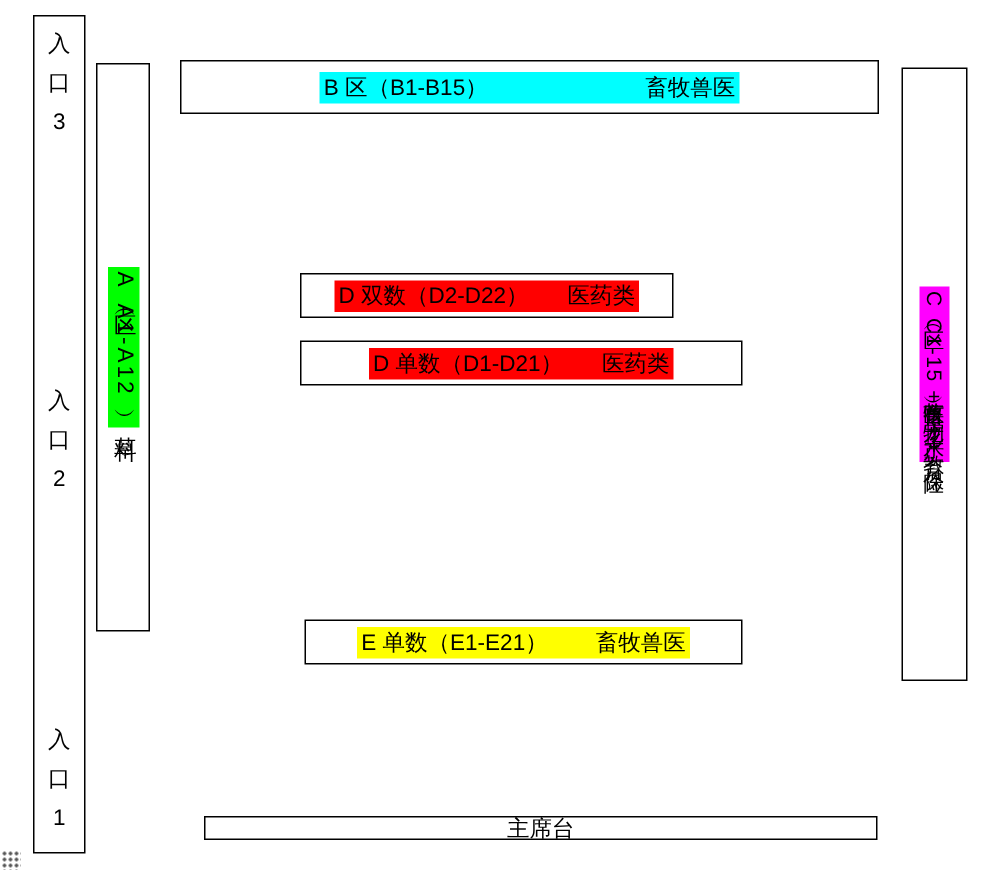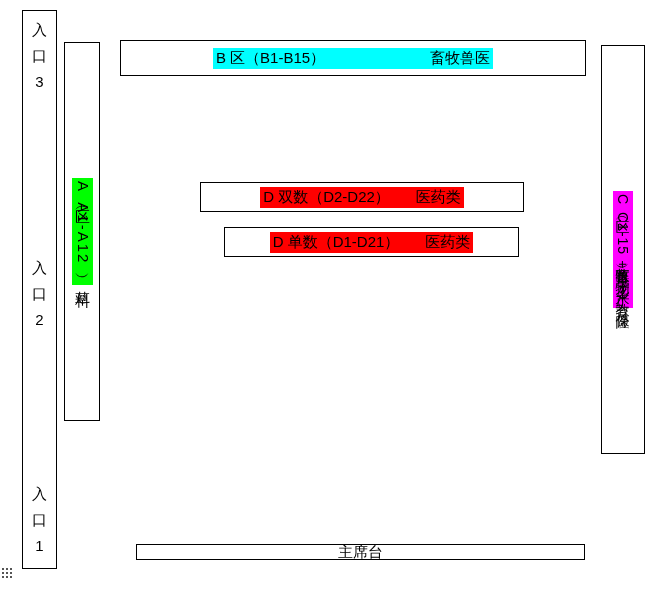--- a/index.html
+++ b/index.html
@@ -50,7 +50,7 @@
   .c-col .vtext { font-size:14px; letter-spacing:1px; }
 
   .b-row      { left:120px; top:40px;  width:466px; height:36px; }
-  .d-even-row { left:200px; top:182px; width:324px; height:30px;text-align:center; }
+  .d-even-row { left:200px; top:182px; width:249px; height:30px;text-align:center; }
   .d-odd-row  { left:200px; top:227px; width:295px; height:30px;margin-left:24px; }
   .e-even-row { left:203px; top:368px; width:292px; height:30px; }
   .e-odd-row  { left:203px; top:413px; width:292px; height:30px; }

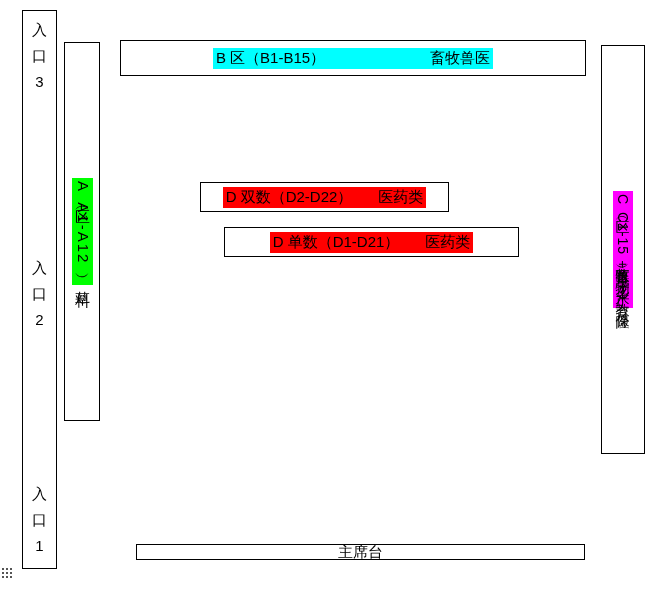--- a/index.html
+++ b/index.html
@@ -51,7 +51,7 @@
 
   .b-row      { left:120px; top:40px;  width:466px; height:36px; }
   .d-even-row { left:200px; top:182px; width:249px; height:30px;text-align:center; }
-  .d-odd-row  { left:200px; top:227px; width:295px; height:30px;margin-left:24px; }
+  .d-odd-row  { left:200px; top:227px; width:295px; height:30px; }
   .e-even-row { left:203px; top:368px; width:292px; height:30px; }
   .e-odd-row  { left:203px; top:413px; width:292px; height:30px; }
   .stage-row  { left:136px; top:544px; width:449px; height:16px; }

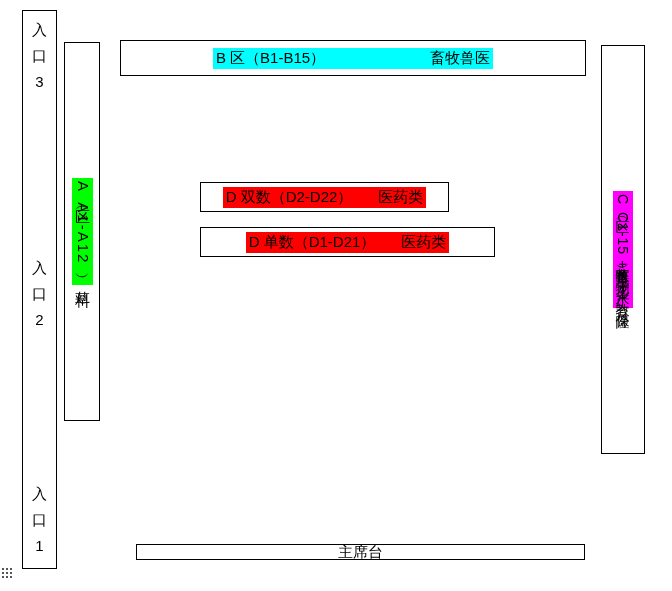--- a/index.html
+++ b/index.html
@@ -97,6 +97,9 @@
   </div>
 
 
+  <div class="box row e-odd-row">
+    <span class="hrun hl-yellow"><span>E 单数（E1-E21）</span><span class="gap gap-e"></span><span>畜牧兽医</span></span>
+  </div>
 
   <div class="box c-col">
     <span class="vtext hl-magenta">C 区（C1-15）畜牧兽医+宠物+水产+教育+保险</span>

